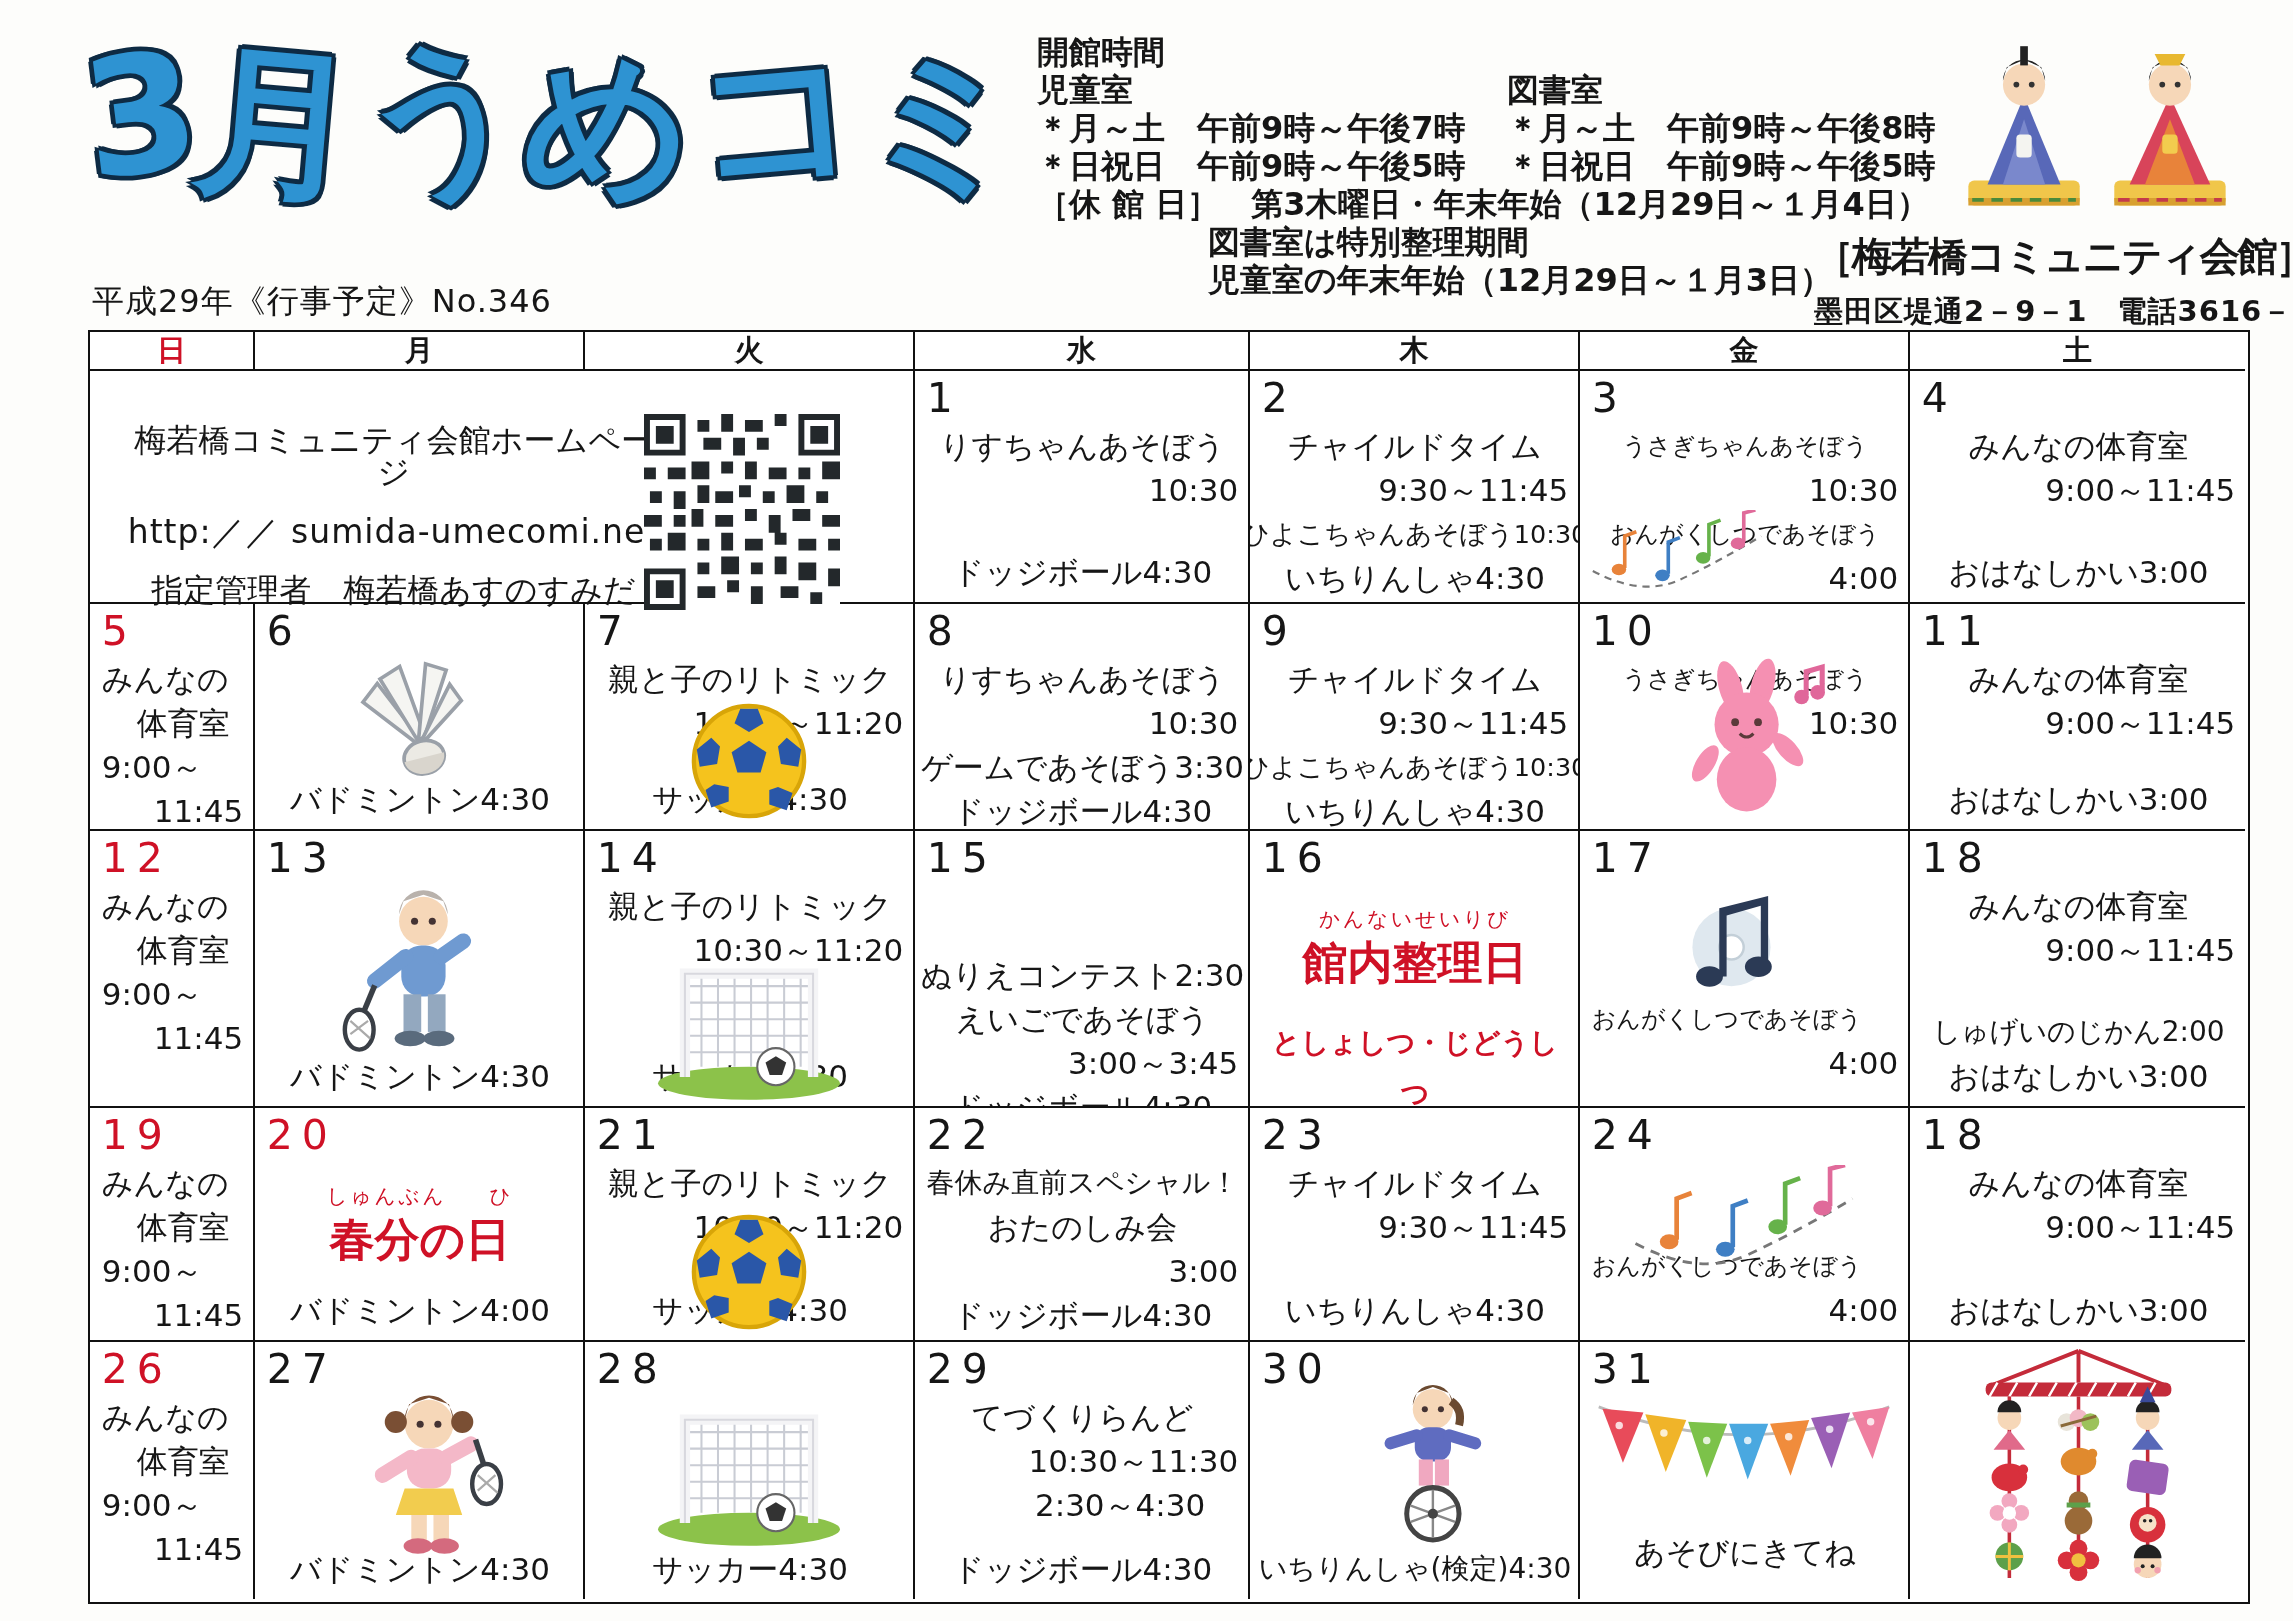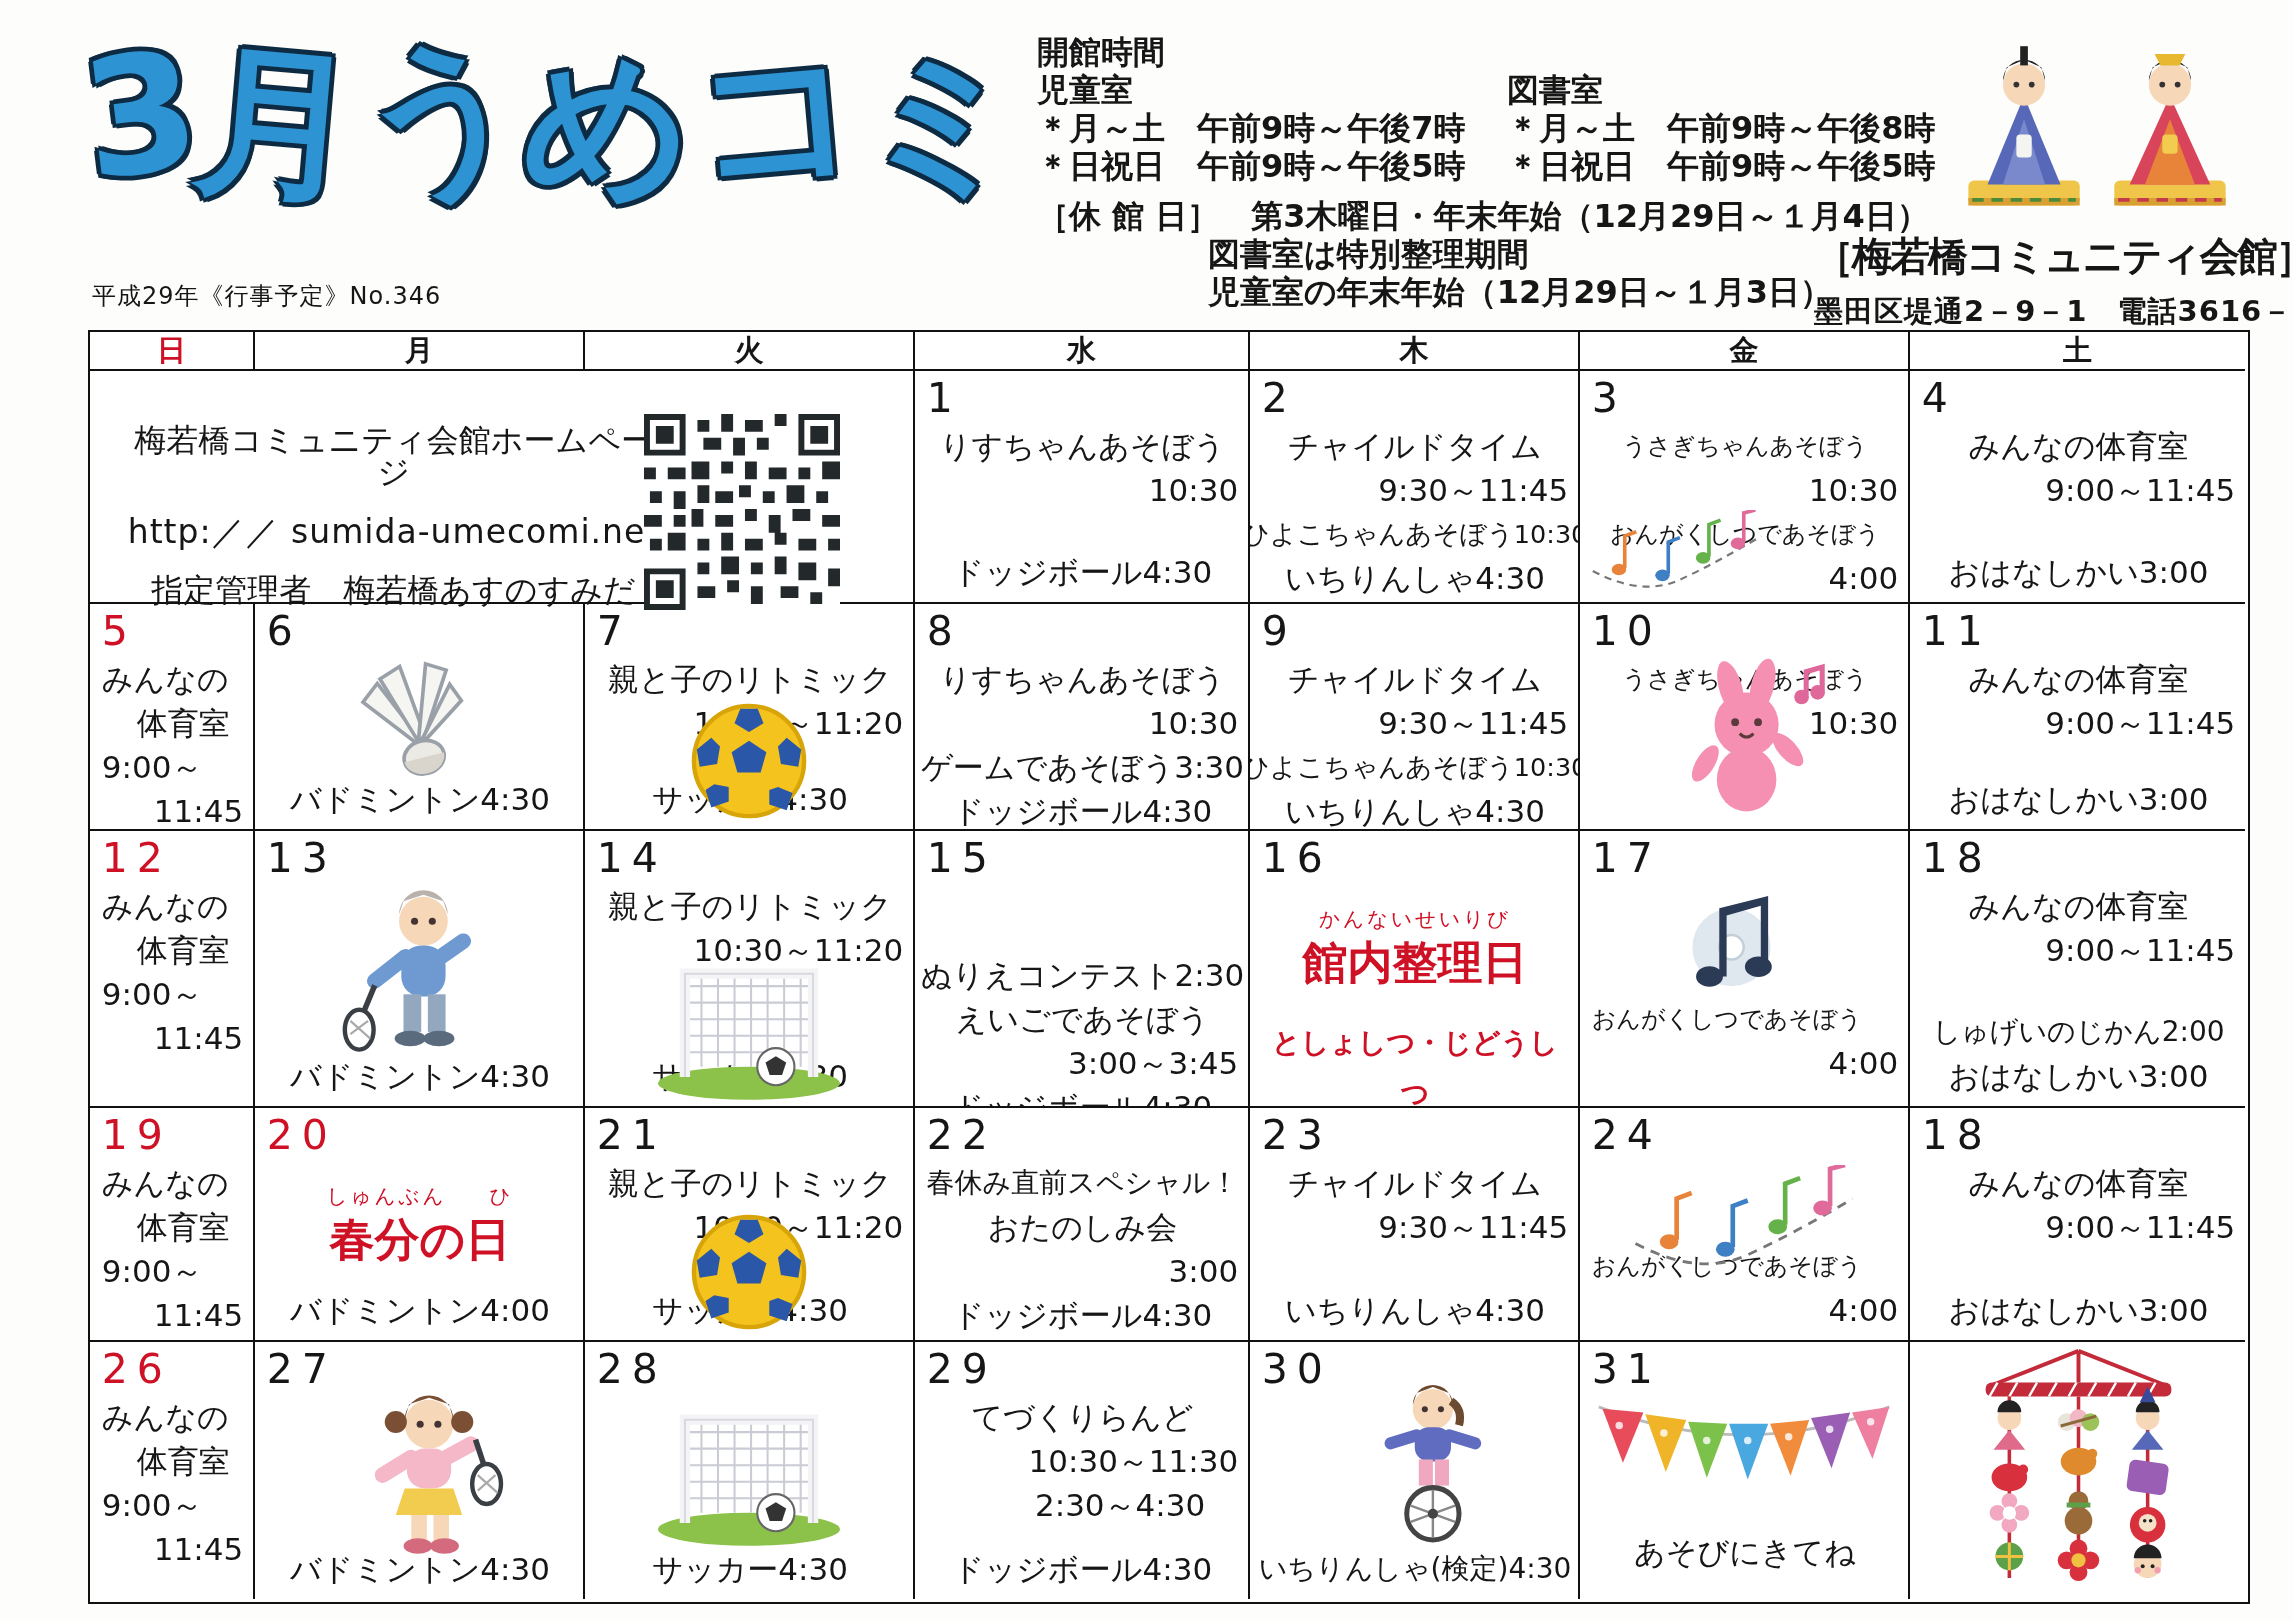--- a/index.html
+++ b/index.html
@@ -19,7 +19,7 @@
   .hours{position:absolute;left:1037px;top:33px;font-size:32px;font-weight:600;line-height:38px;white-space:nowrap}
   .hours .two{display:flex}
   .hours .c1{width:470px}
-  .hours .closed{margin-top:12px}
+  .hours .closed{margin-top:0}
   .hours .note{padding-left:171px}
   .fac{position:absolute;left:1814px;top:229px;width:451px}
   .fac .nm{font-size:40px;font-weight:800;white-space:nowrap;letter-spacing:-2px}

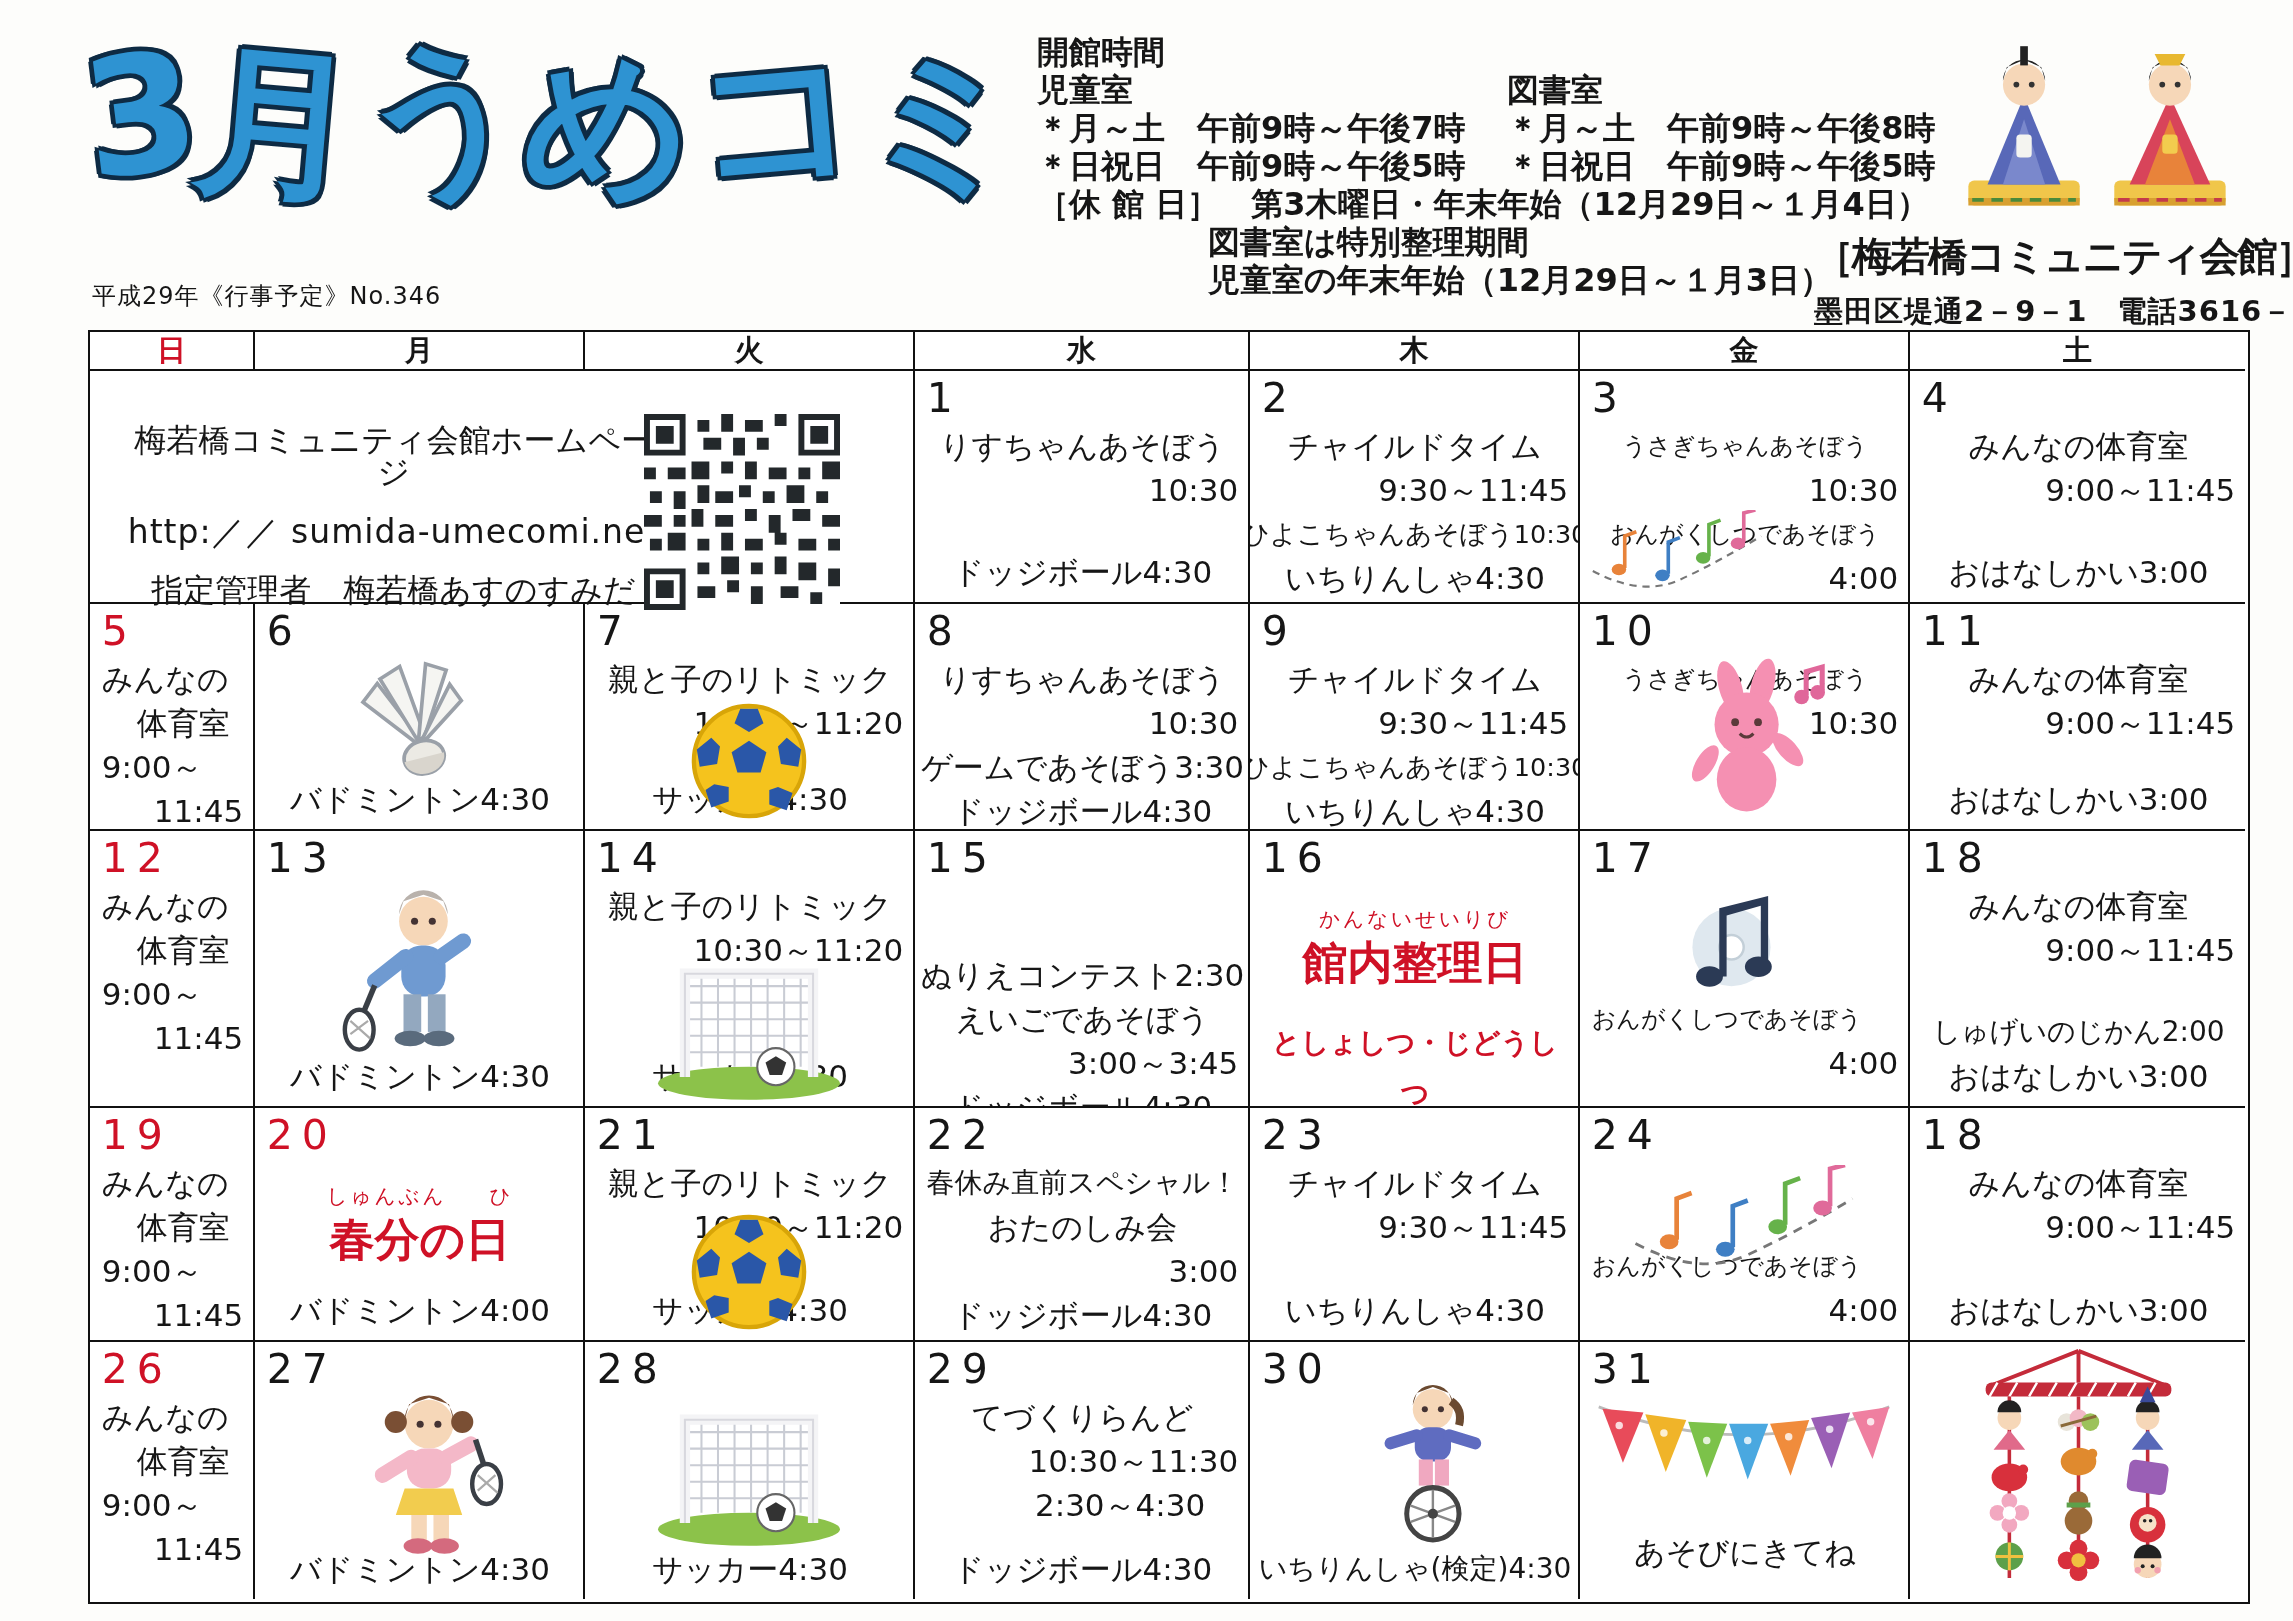--- a/index.html
+++ b/index.html
@@ -15,7 +15,7 @@
   .ttl span:nth-child(4){transform:rotate(6deg) translateY(9.8px)}
   .ttl span:nth-child(5){transform:rotate(-5deg)}
   .ttl span:nth-child(6){transform:rotate(7deg) translateY(5.9px)}
-  .ed{position:absolute;left:92px;top:280px;font-size:24px;letter-spacing:1px}
+  .ed{position:absolute;left:92px;top:280px;font-size:32px;letter-spacing:1px}
   .hours{position:absolute;left:1037px;top:33px;font-size:32px;font-weight:600;line-height:38px;white-space:nowrap}
   .hours .two{display:flex}
   .hours .c1{width:470px}

